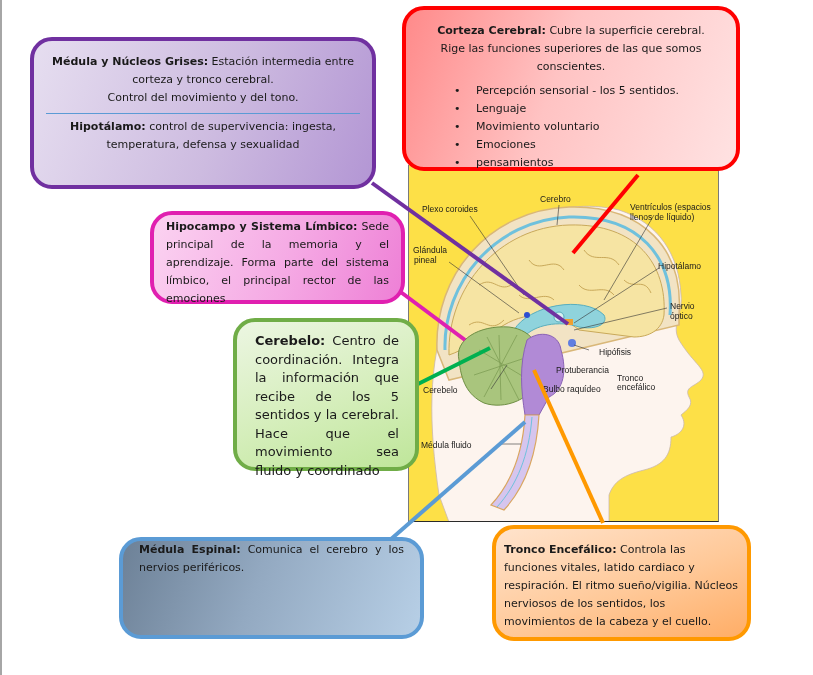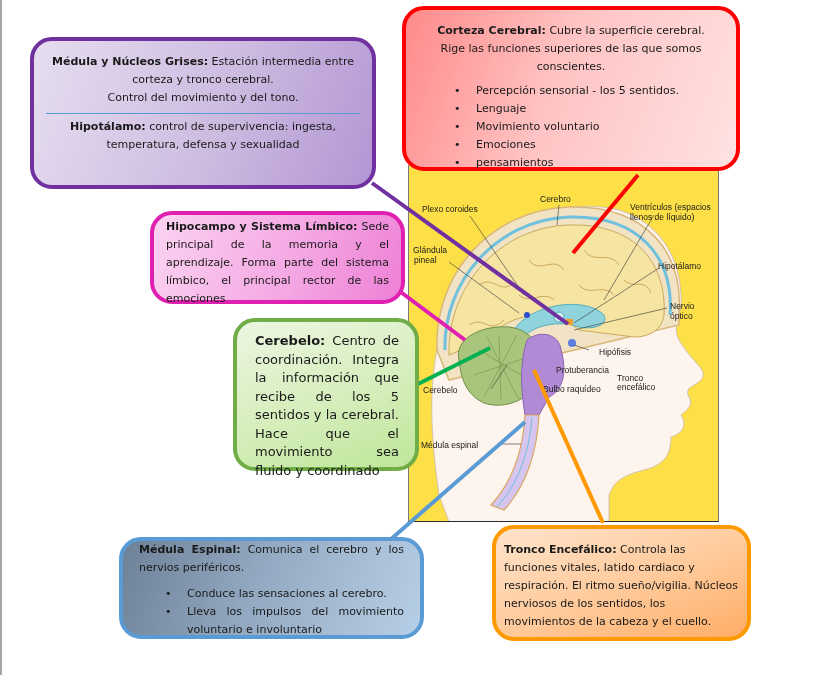--- a/index.html
+++ b/index.html
@@ -139,7 +139,7 @@
   <span class="flabel" style="left:208px;top:208px">Tronco</span>
   <span class="flabel" style="left:208px;top:217px">encefálico</span>
   <span class="flabel" style="left:14px;top:220px">Cerebelo</span>
-  <span class="flabel" style="left:12px;top:275px">Médula espinal</span>
+  <span class="flabel" style="left:12px;top:275px">Médula fluido</span>
 </div>
 
 <svg class="connectors" width="813" height="675">

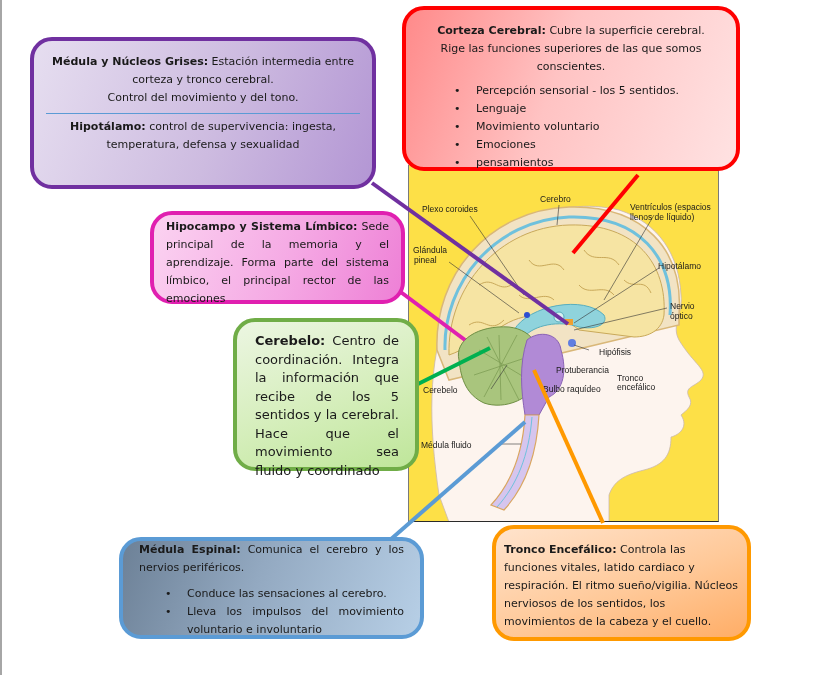--- a/index.html
+++ b/index.html
@@ -179,10 +179,6 @@
 
 <div class="callout" id="c-medula">
   <div><b>Médula Espinal:</b><span> Comunica el cerebro y los nervios periféricos.</span></div>
-  <ul>
-    <li>Conduce las sensaciones al cerebro.</li>
-    <li>Lleva los impulsos del movimiento voluntario e involuntario</li>
-  </ul>
 </div>
 
 <div class="callout" id="c-tronco">

